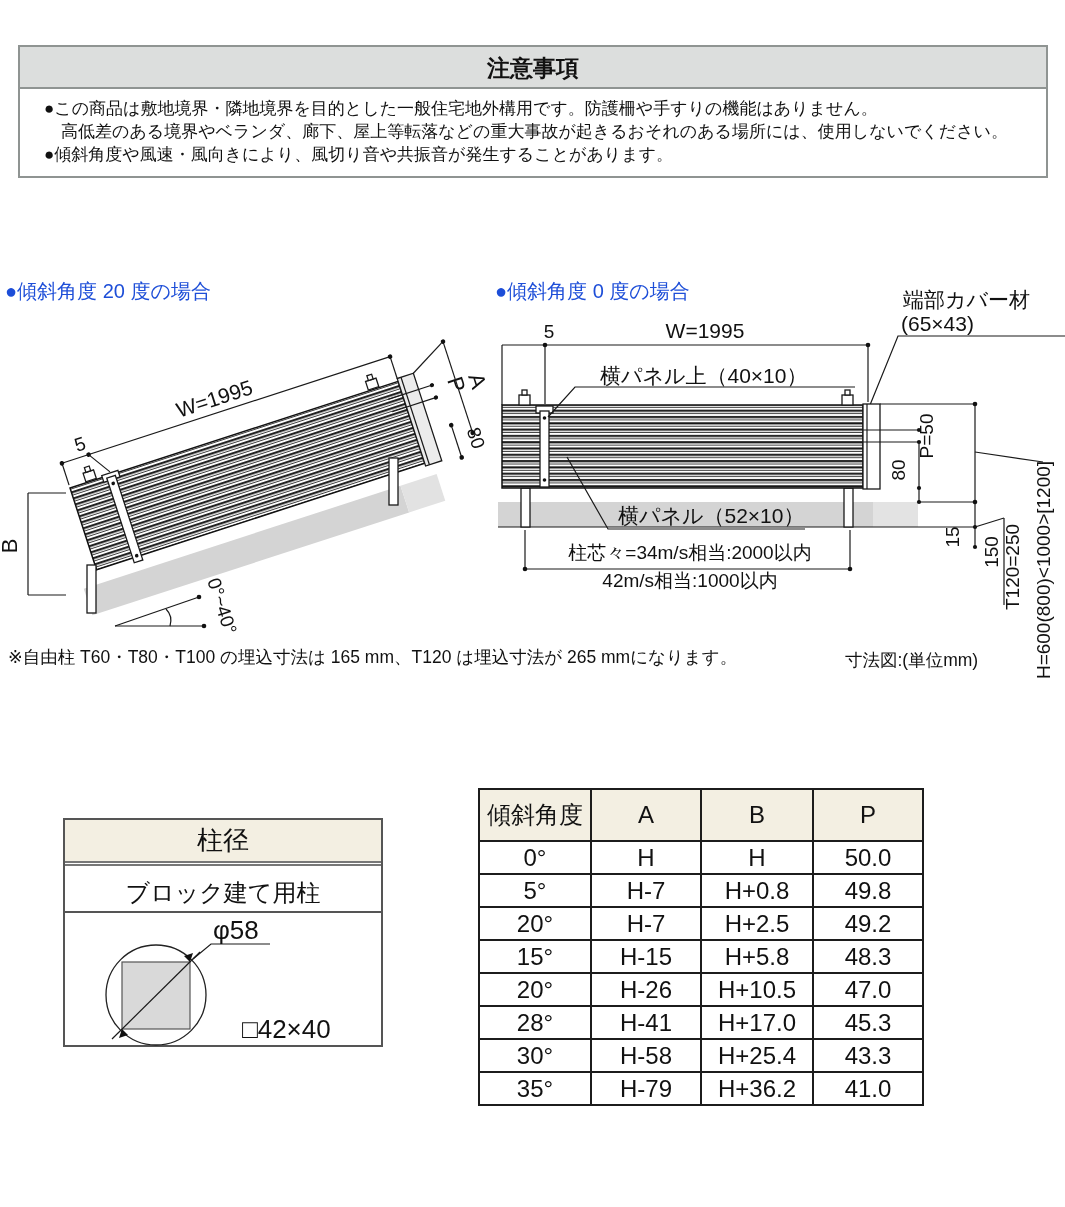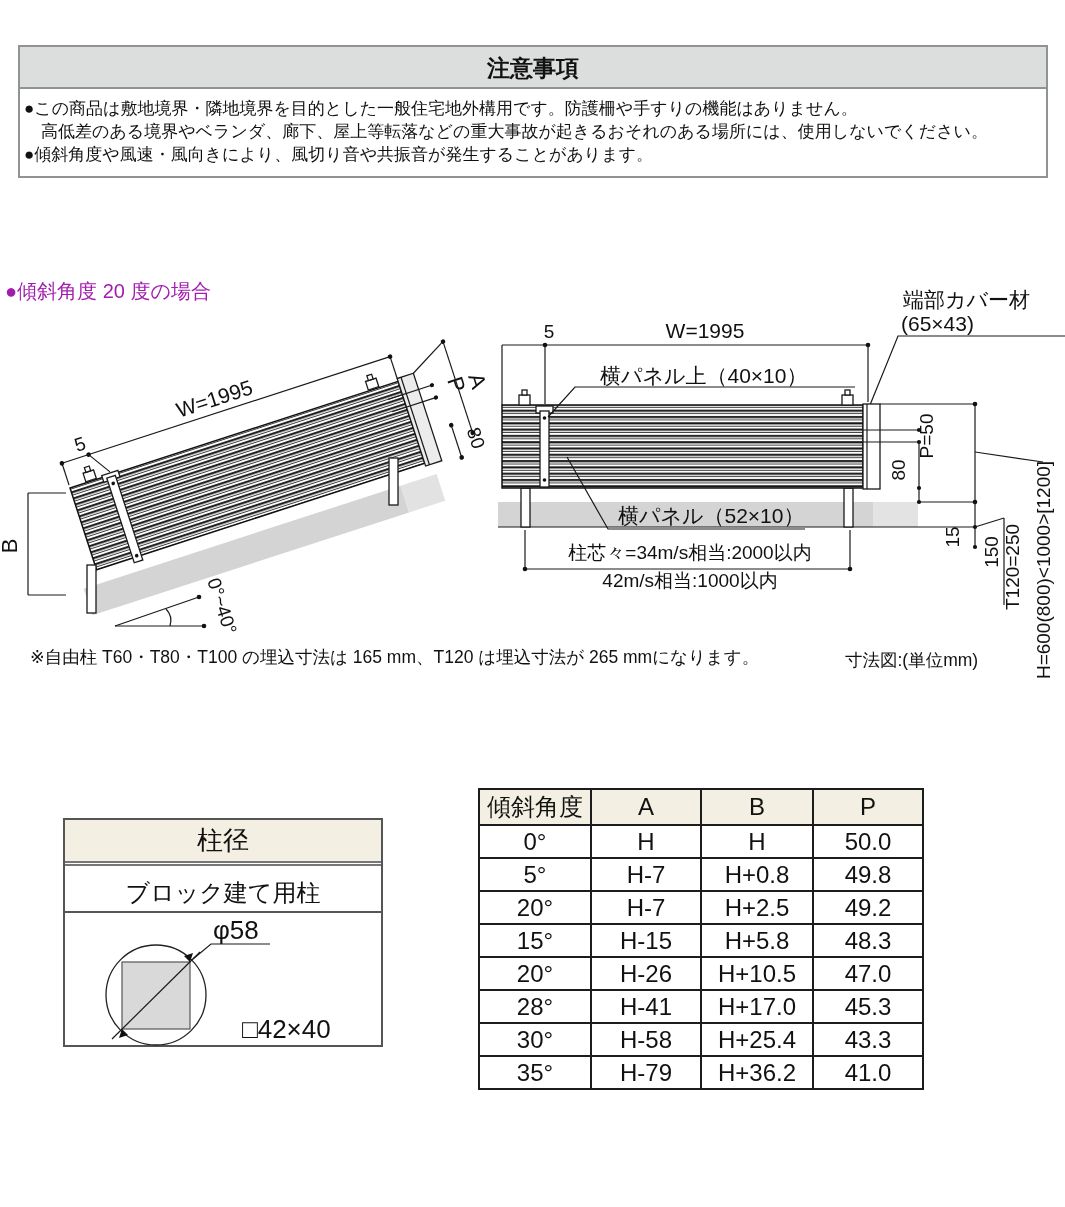--- a/index.html
+++ b/index.html
@@ -12,7 +12,7 @@
   .notice { left:18px; top:45px; width:1030px;border-radius:9px; }
   .notice-title { height:44px; line-height:42px; text-align:center; font-size:23px; font-weight:bold;
     background:#dcdedd; border:2px solid #8f9492; border-bottom:2px solid #8f9492; }
-  .notice-body { background:#fff; border:2px solid #8f9492; border-top:none; padding:8px 12px 10px 4px;
+  .notice-body { background:#fff; border:2px solid #8f9492; border-top:none; padding:8px 12px 10px 24px;
     font-size:17px; line-height:23px; }
   .notice-body .indent { padding-left:17px; }
 

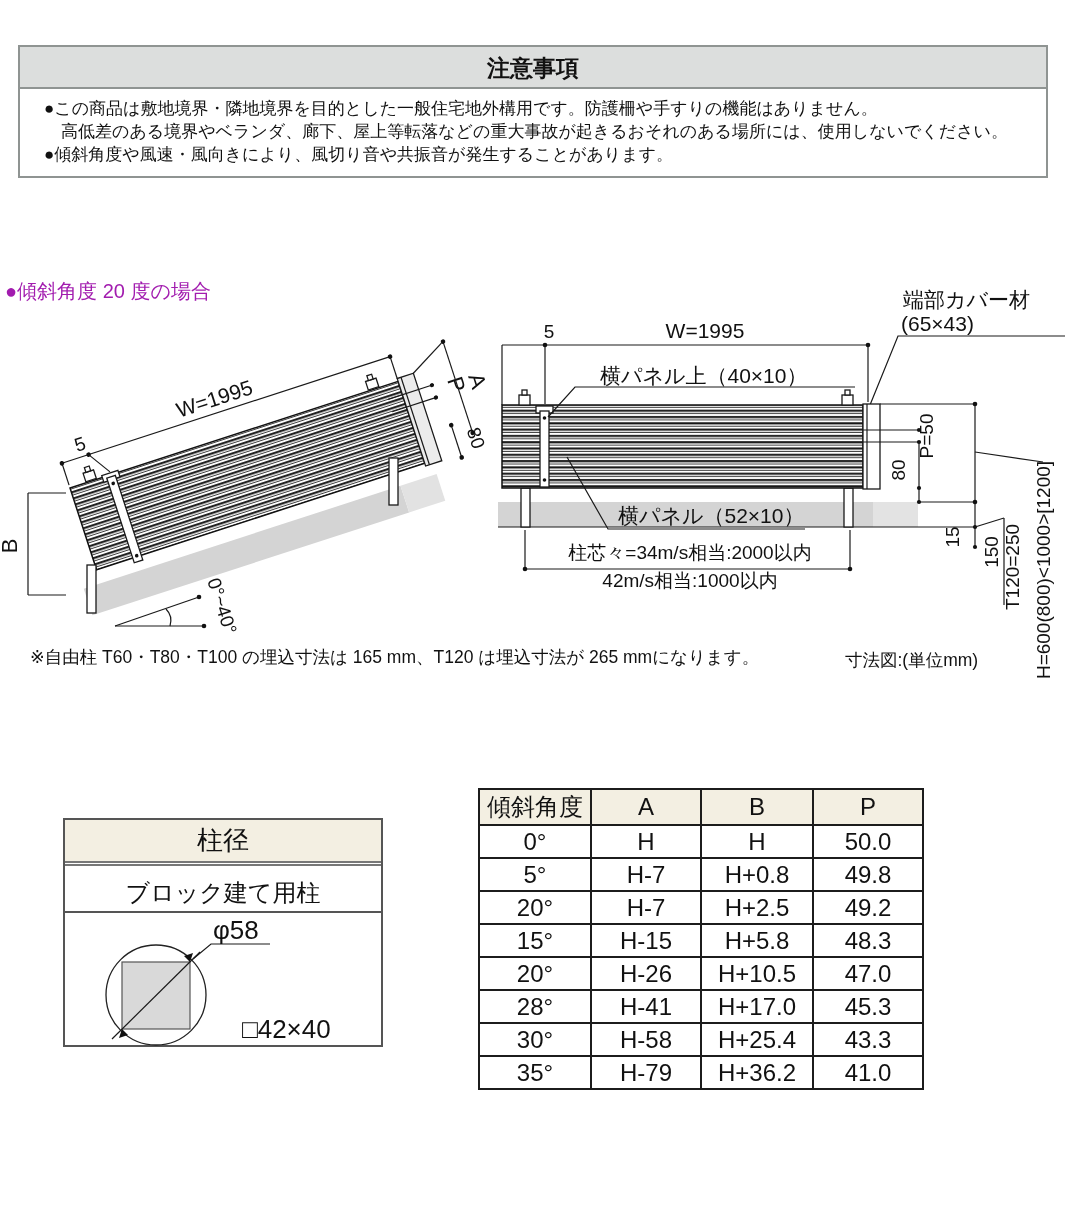--- a/index.html
+++ b/index.html
@@ -17,7 +17,7 @@
   .notice-body .indent { padding-left:17px; }
 
   
-  .sec-title { font-size:20px; color:#a21caf; z-index:5; white-space:nowrap; }
+  .sec-title { font-size:20px; color:#1d4ed8; z-index:5; white-space:nowrap; }
 
   
   .footnote { font-size:17.5px; z-index:5; white-space:nowrap; }

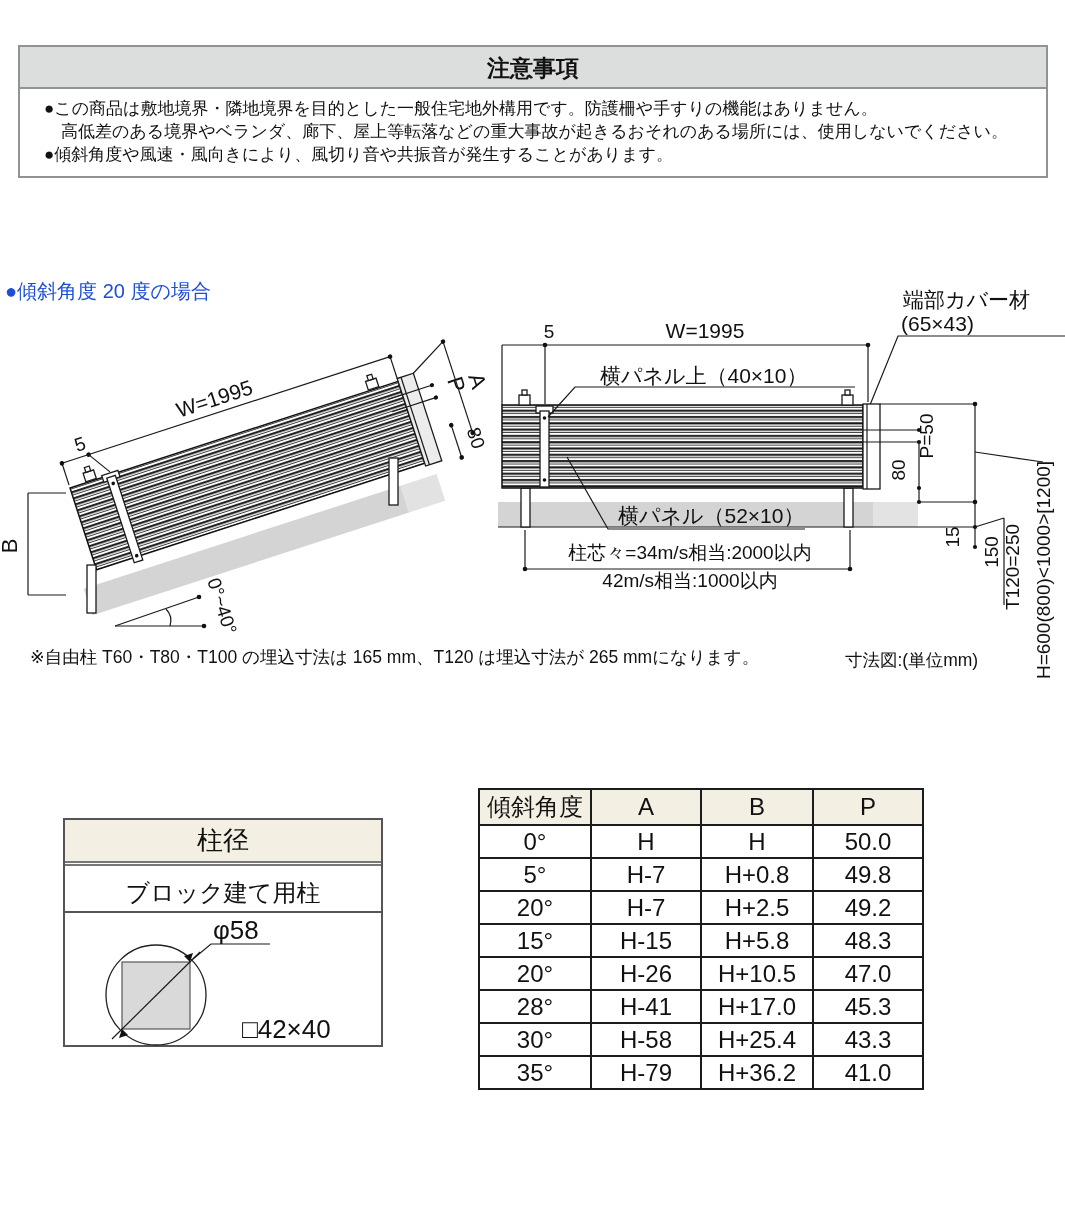--- a/index.html
+++ b/index.html
@@ -60,6 +60,7 @@
   </div>
 
   <div class="abs sec-title" style="left:5px; top:278px;">●傾斜角度 20 度の場合</div>
+  <div class="abs sec-title" style="left:495px; top:278px;">●傾斜角度 0 度の場合</div>
 
   <svg class="abs" style="left:0; top:320px;" width="495" height="362" viewBox="0 0 495 362">
     <defs>

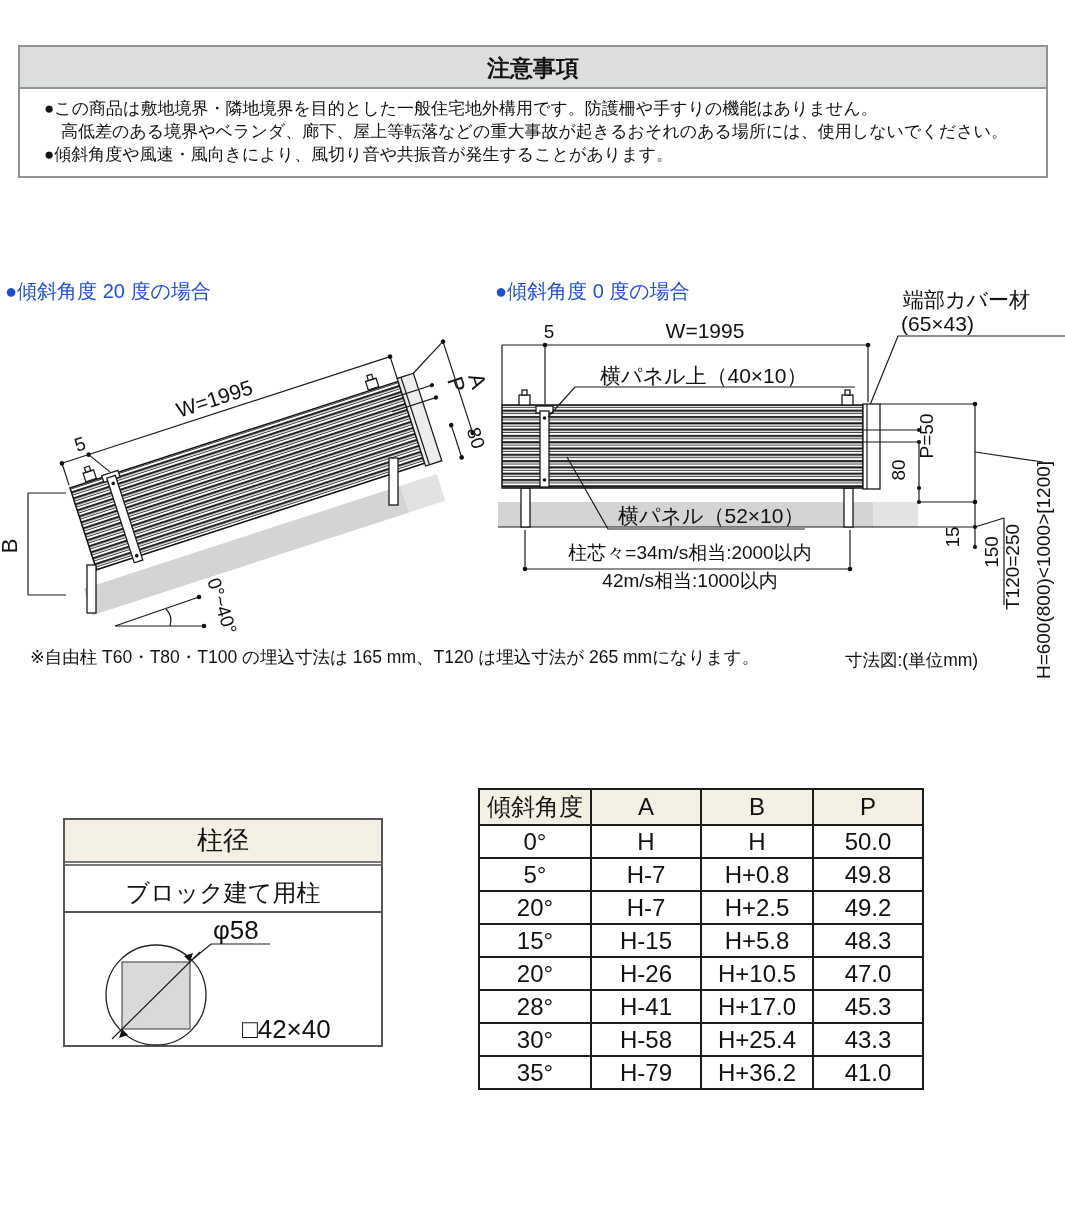--- a/index.html
+++ b/index.html
@@ -234,7 +234,7 @@
     <text transform="translate(524,287) rotate(-90)" class="t19" text-anchor="middle">T120=250</text>
   </svg>
 
-  <div class="abs footnote" style="left:8px; top:645px;margin-left:22px;">※自由柱 T60・T80・T100 の埋込寸法は 165 mm、T120 は埋込寸法が 265 mmになります。</div>
+  <div class="abs footnote" style="left:8px; top:645px;">※自由柱 T60・T80・T100 の埋込寸法は 165 mm、T120 は埋込寸法が 265 mmになります。</div>
   <div class="abs footnote" style="left:845px; top:648px;">寸法図:(単位mm)</div>
 
   <div class="abs post-box">

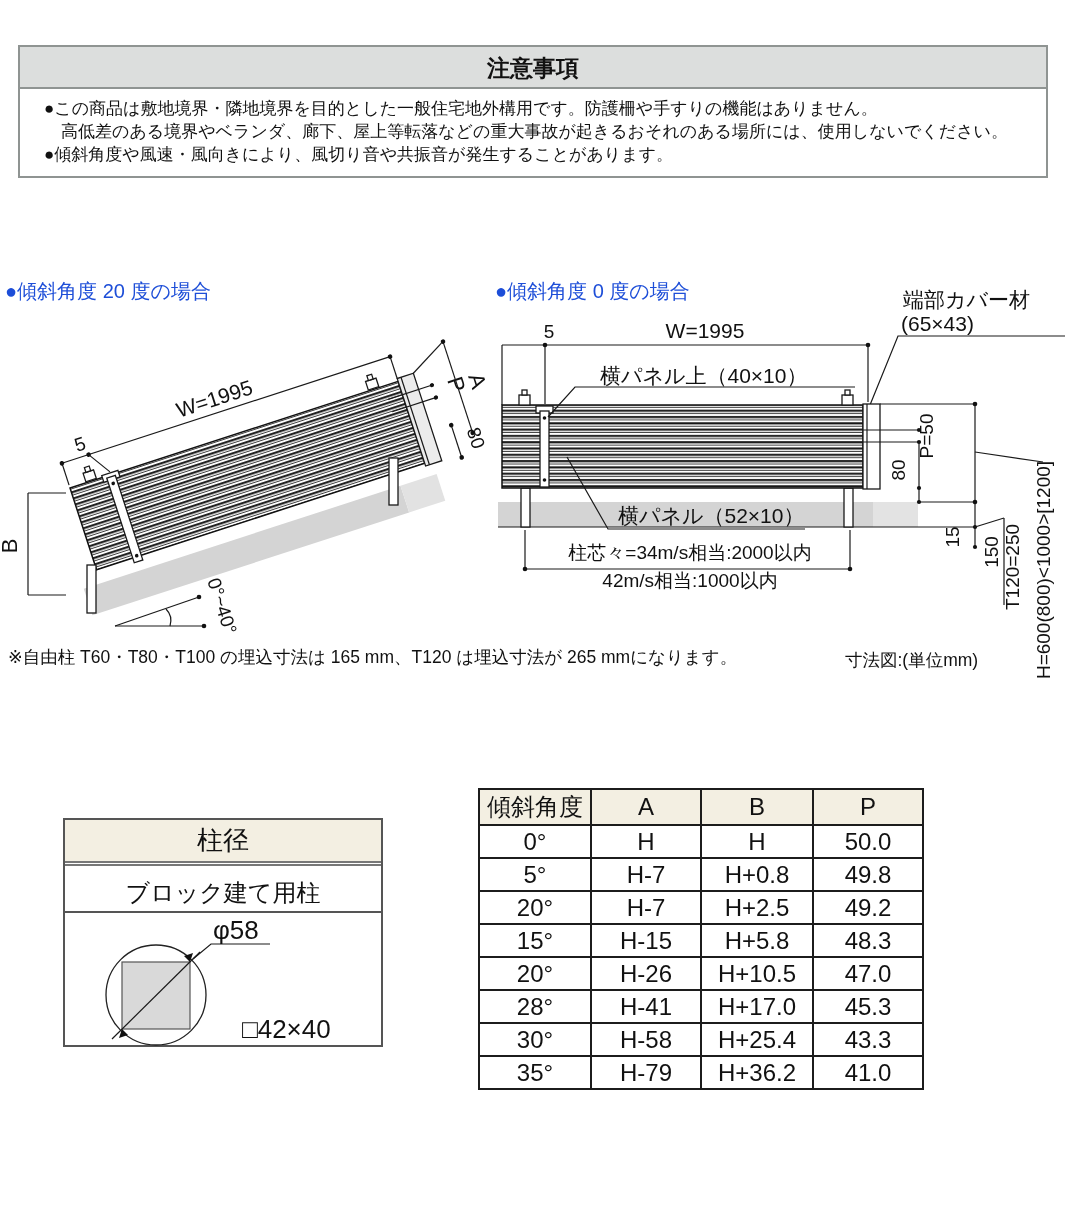--- a/index.html
+++ b/index.html
@@ -41,7 +41,7 @@
   .angle-table { left:478px; top:788px; border-collapse:collapse; table-layout:fixed; }
   .angle-table th, .angle-table td { border:2px solid #1c1c1c; text-align:center; font-weight:normal;
     font-size:24px; padding:0; }
-  .angle-table th { height:36px; background:#f3efe2; }
+  .angle-table th { height:52px; background:#f3efe2; }
   .angle-table td { height:33px; background:#fff; }
   .c1 { width:112px; } .c2 { width:110px; } .c3 { width:112px; } .c4 { width:110px; }
 </style>

